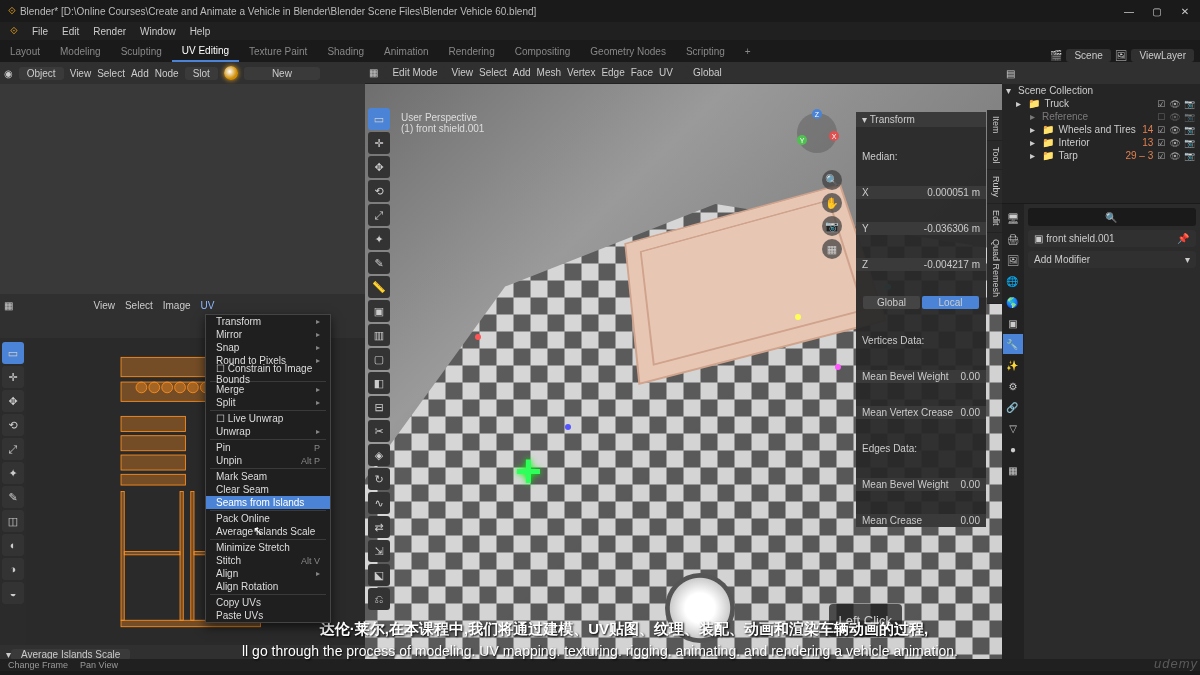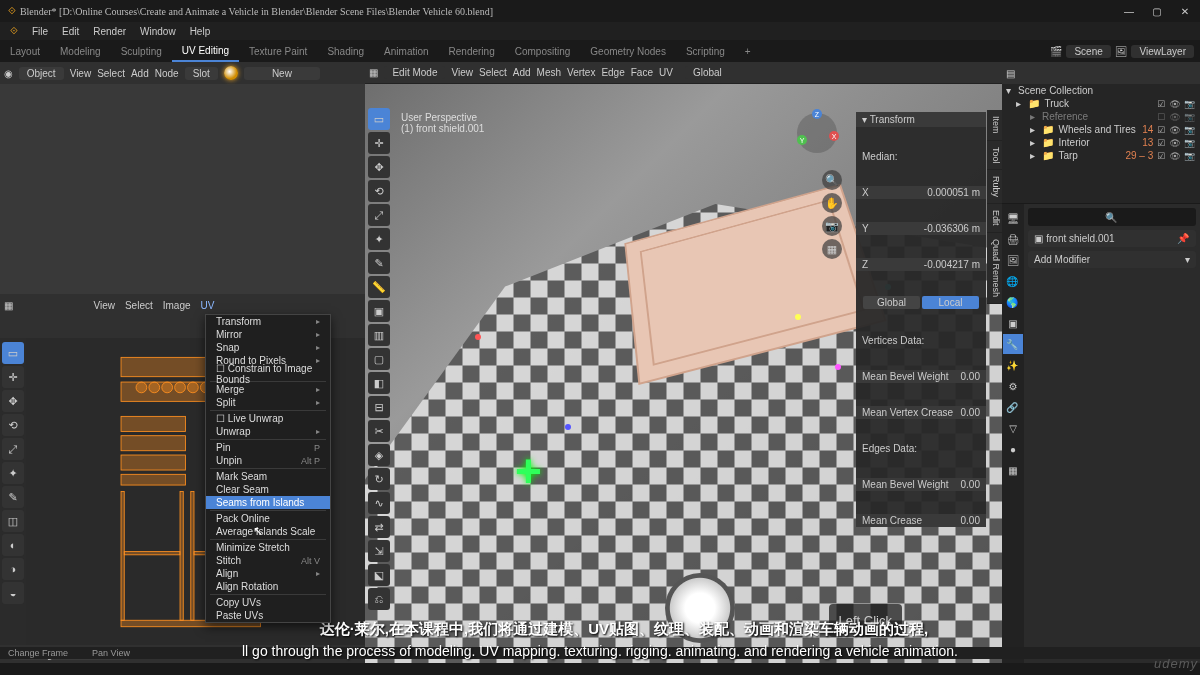--- a/index.html
+++ b/index.html
@@ -8,7 +8,7 @@
 
 .titlebar { height:22px; background:#1a1a1a; display:flex; align-items:center; padding:0 8px; }
 .titlebar-left { display:flex; align-items:center; gap:4px; flex:1; min-width:0; }
-.ttl { white-space:nowrap; overflow:hidden; text-overflow:ellipsis; font-size:10px; color:#bbb;font-family:Liberation Serif, serif;}
+.ttl { white-space:nowrap; overflow:hidden; text-overflow:ellipsis; font-size:10px; color:#bbb;}
 .winbtns { display:flex; gap:14px; font-size:10px;}
 .winbtn { width:14px; text-align:center; }
 

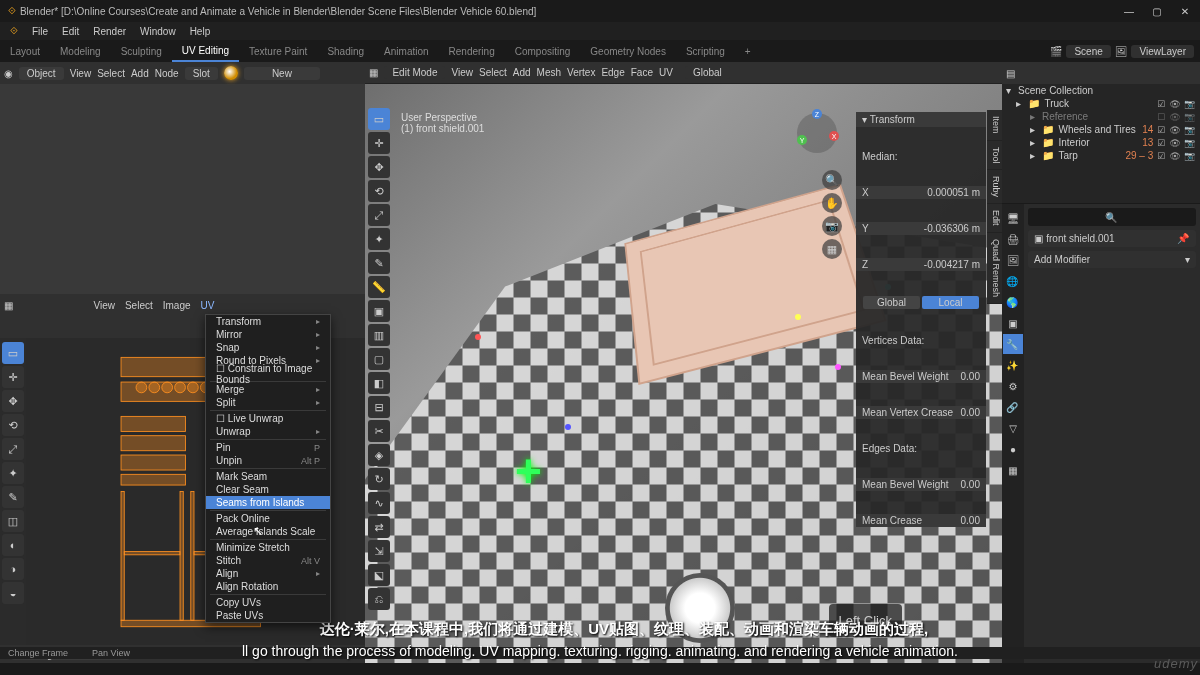--- a/index.html
+++ b/index.html
@@ -17,7 +17,7 @@
 .menubar span { padding:0 6px; font-size:10px; color:#ccc; }
 
 
-.tabbar { height:22px; background:#1a1a1a; display:flex; align-items:center;}
+.tabbar { height:22px; background:#1a1a1a; display:flex; align-items:flex-end;}
 .tabbar .tab { padding:0 10px; height:22px; display:flex; align-items:center; font-size:10px; color:#888;}
 .tabbar .tab.active { color:#fff; border-bottom:2px solid #4b84d6;}
 .tabbar .right { margin-left:auto; display:flex; align-items:center; gap:4px; padding-right:6px;}

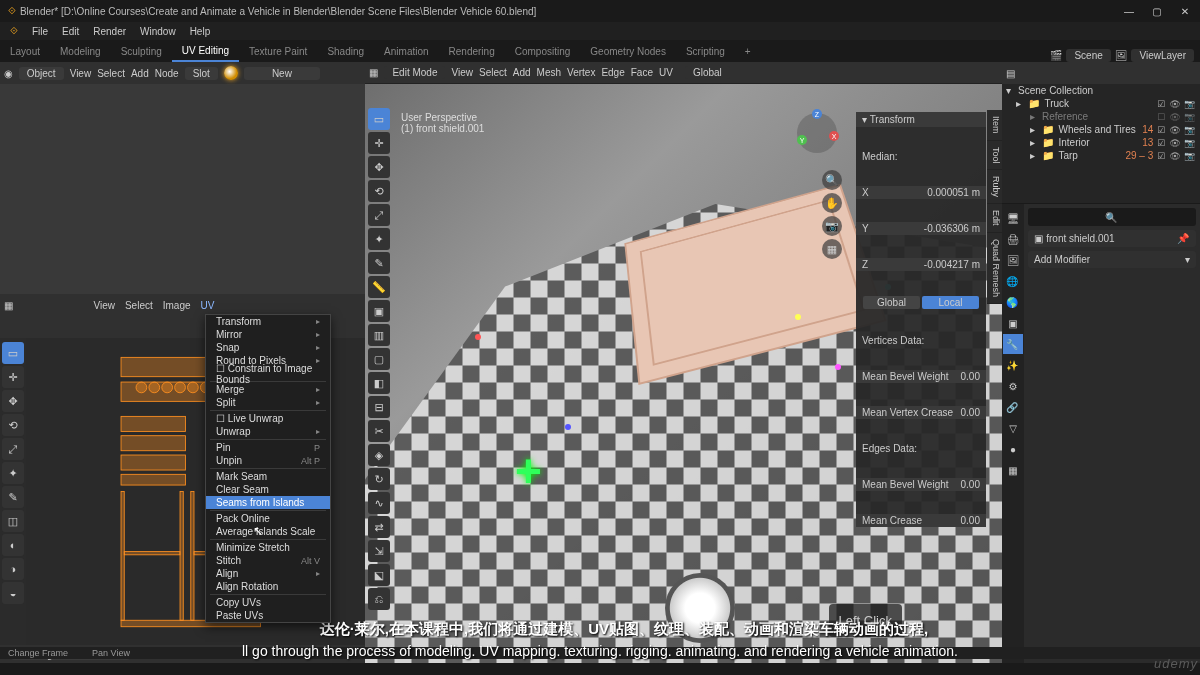--- a/index.html
+++ b/index.html
@@ -106,7 +106,7 @@
 .pline { background:#303030; padding:3px 6px; margin-bottom:4px; border-radius:3px; display:flex; justify-content:space-between;}
 
 
-.status { position:absolute; bottom:16px; left:0; right:0; height:12px; background:#202020; display:flex; align-items:center; padding:0 8px; gap:24px; font-size:9px; color:#999;}
+.status { position:absolute; bottom:4px; left:0; right:0; height:12px; background:#202020; display:flex; align-items:center; padding:0 8px; gap:12px; font-size:9px; color:#999;}
 
 
 .subtitleCN { position:absolute; bottom:36px; left:50%; transform:translateX(-50%); color:#fff; font-size:15px; text-shadow:1px 1px 2px #000; white-space:nowrap; font-weight:600;margin-left:24px;}

